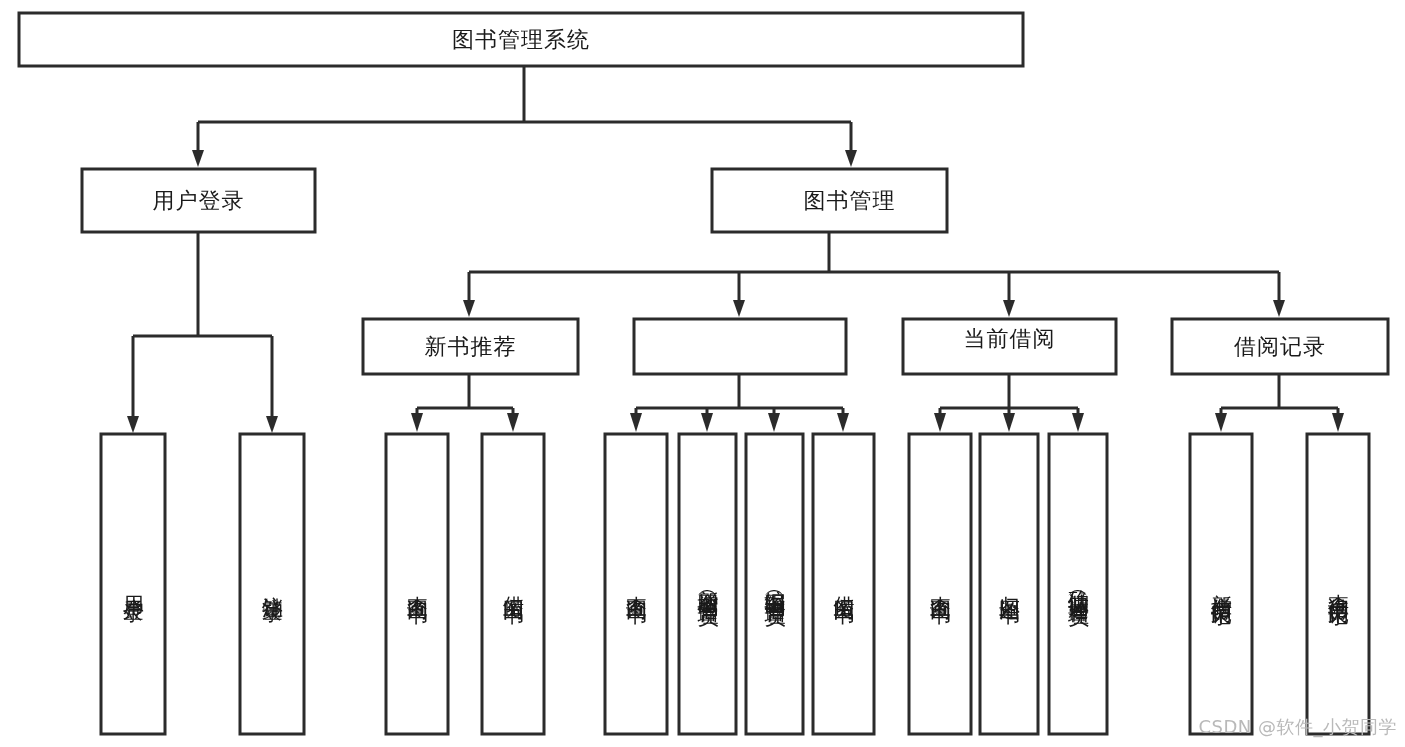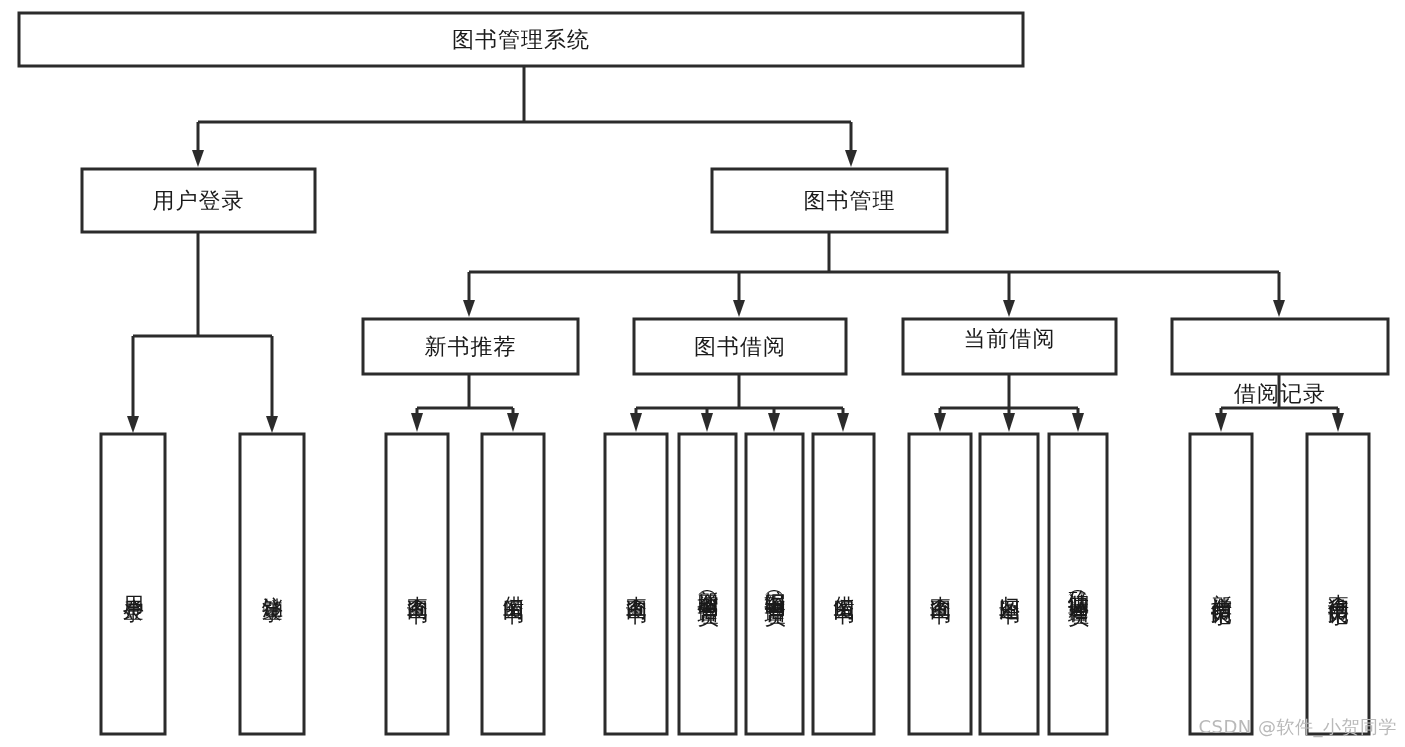--- a/index.html
+++ b/index.html
@@ -215,9 +215,6 @@
   <div class="hlabel-wrap" style="left:363px; top:319px; width:215px; height:55px;">
     <span class="hlabel-text">新书推荐</span>
   </div>
-  <div class="hlabel-wrap" style="left:634px; top:319px; width:212px; height:55px;">
-    <span class="hlabel-text">图书借阅</span>
-  </div>
   <div class="hlabel-wrap" style="left:903px; top:319px; width:213px; height:39px;">
     <span class="hlabel-text">当前借阅</span>
   </div>

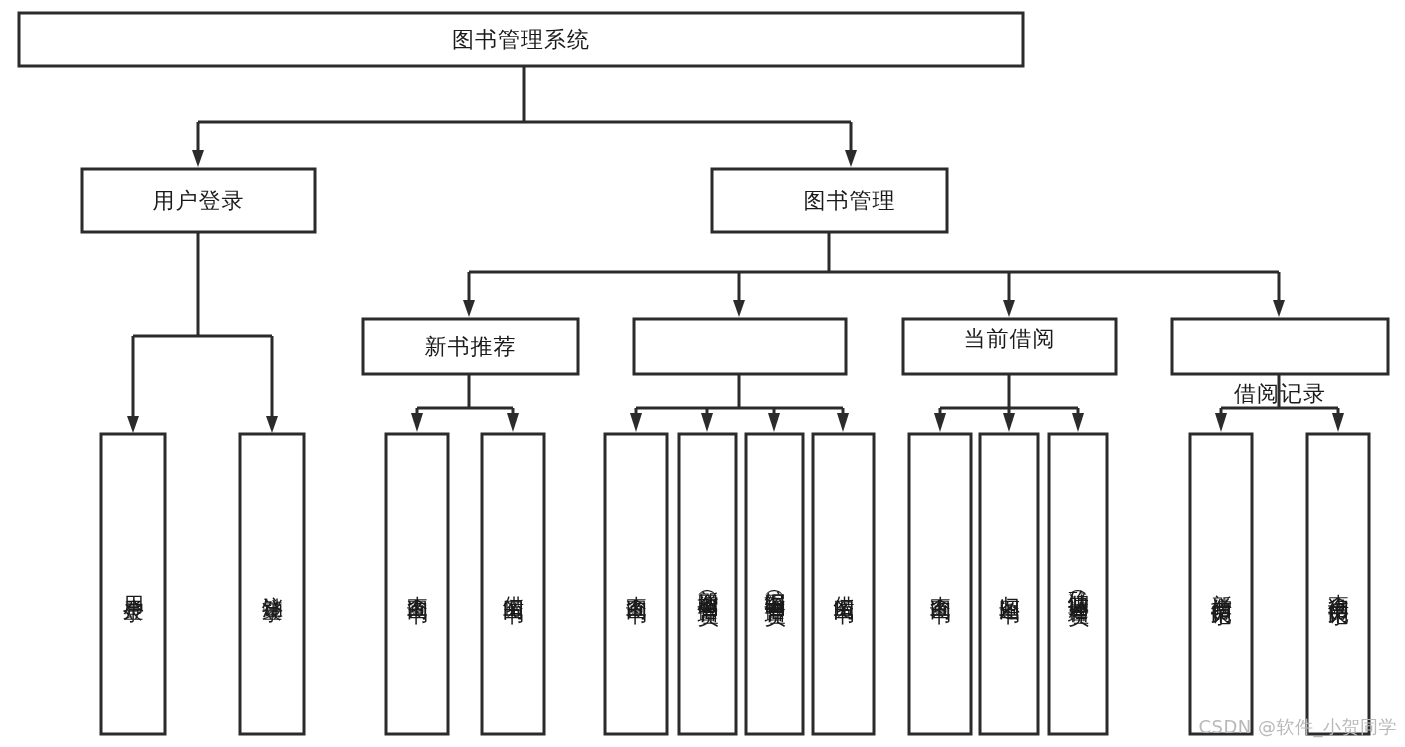--- a/index.html
+++ b/index.html
@@ -218,7 +218,7 @@
   <div class="hlabel-wrap" style="left:903px; top:319px; width:213px; height:39px;">
     <span class="hlabel-text">当前借阅</span>
   </div>
-  <div class="hlabel-wrap" style="left:1172px; top:319px; width:216px; height:55px;margin-top:47px;">
+  <div class="hlabel-wrap" style="left:1172px; top:319px; width:216px; height:55px;">
     <span class="hlabel-text">借阅记录</span>
   </div>
 

